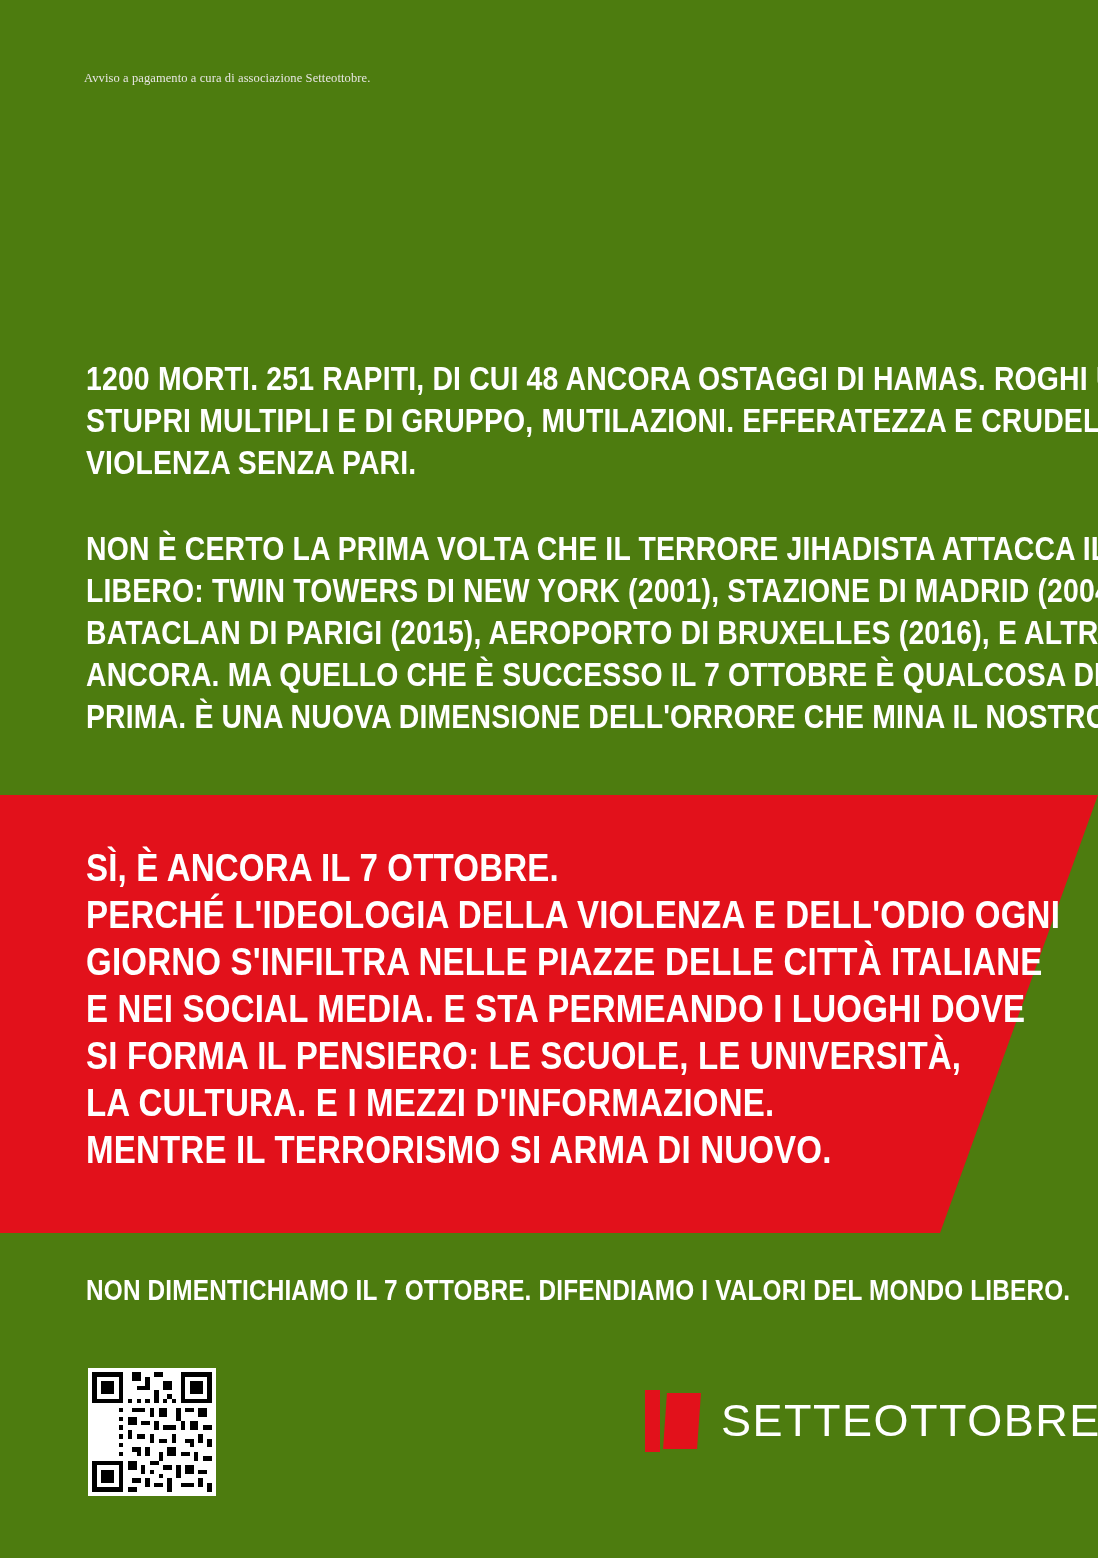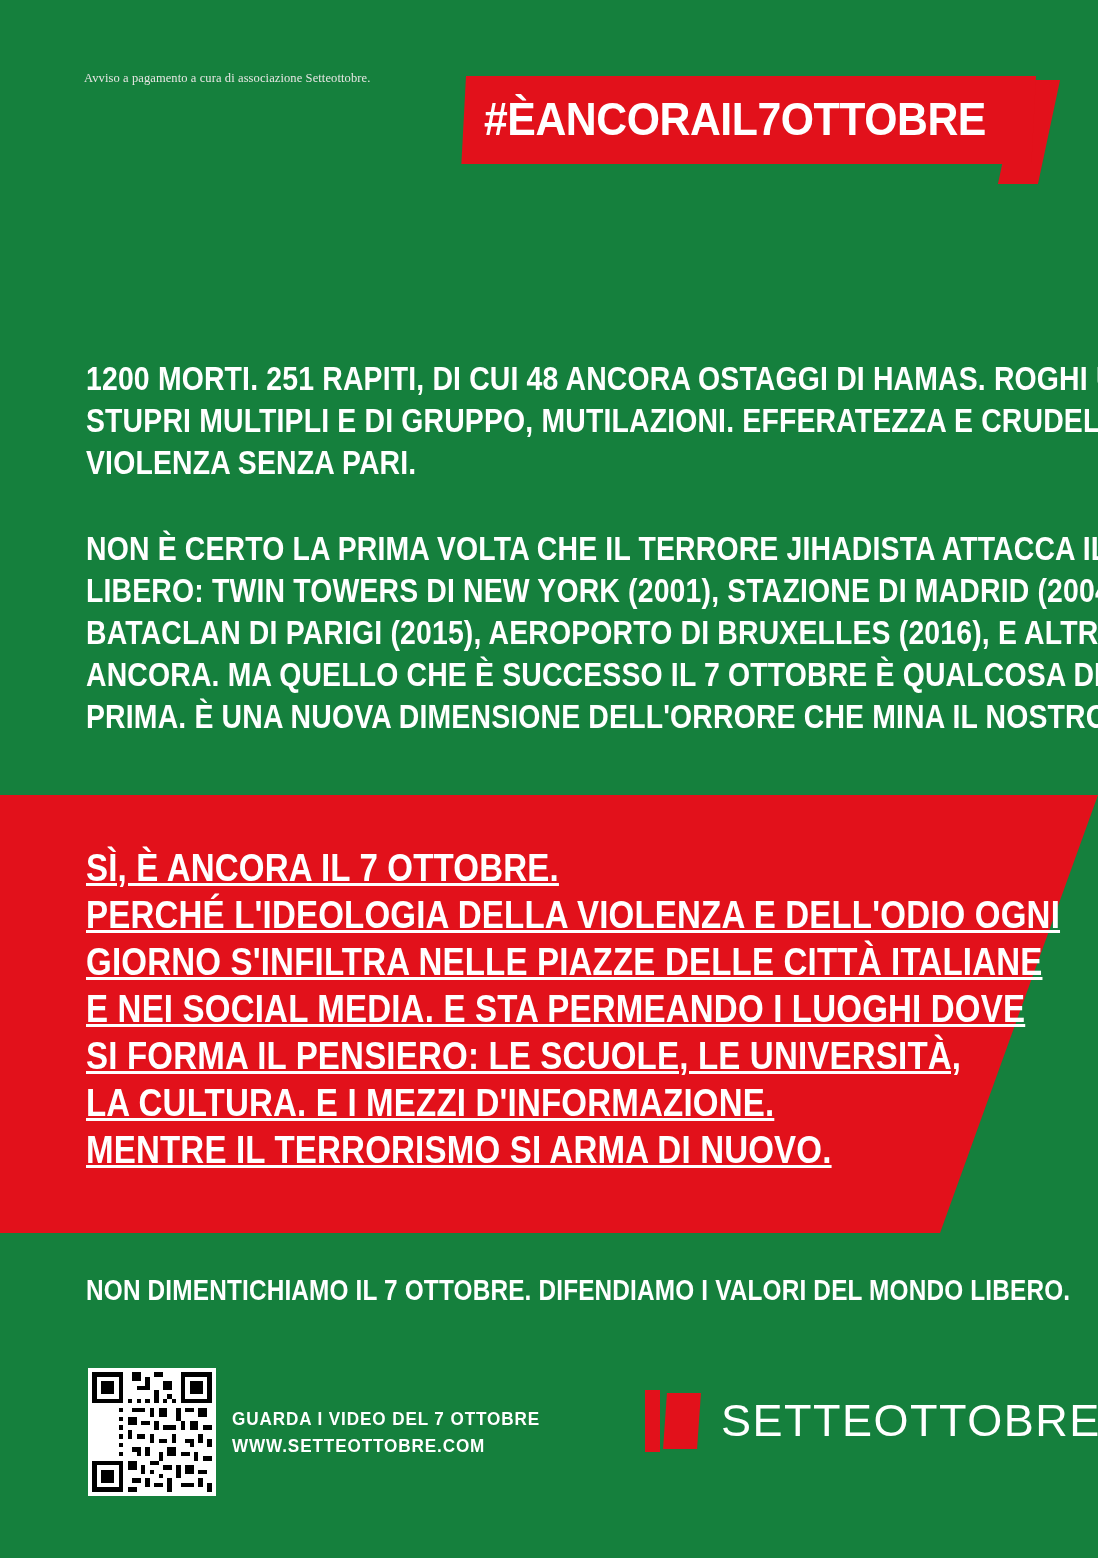--- a/index.html
+++ b/index.html
@@ -19,7 +19,7 @@
   .page {
     position: absolute;
     inset: 0;
-    background: #15803d;
+    background: #4d7c0f;
   }
 
   

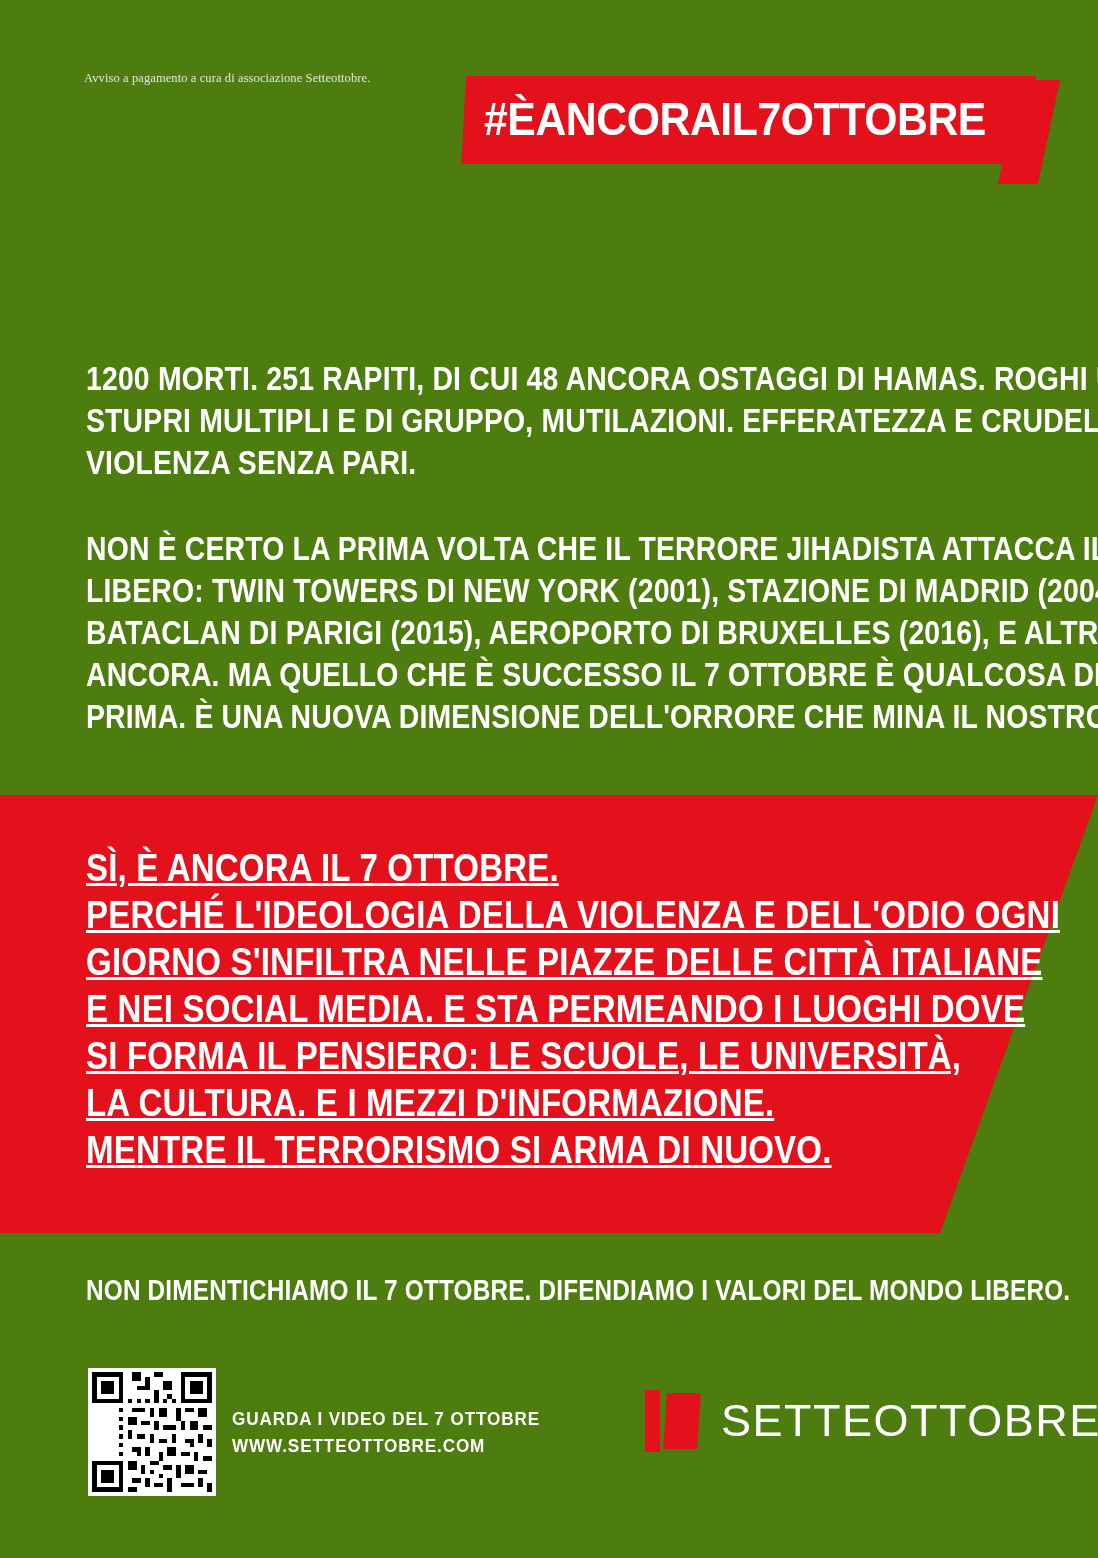--- a/index.html
+++ b/index.html
@@ -223,11 +223,6 @@
 
   <div class="credit">Avviso a pagamento a cura di associazione Setteottobre.</div>
 
-  <div class="banner-wrap">
-    <div class="banner-tail"></div>
-    <div class="banner-main"></div>
-    <div class="banner-text">#ÈANCORAIL7OTTOBRE</div>
-  </div>
 
 
   <div class="block-dark p2">

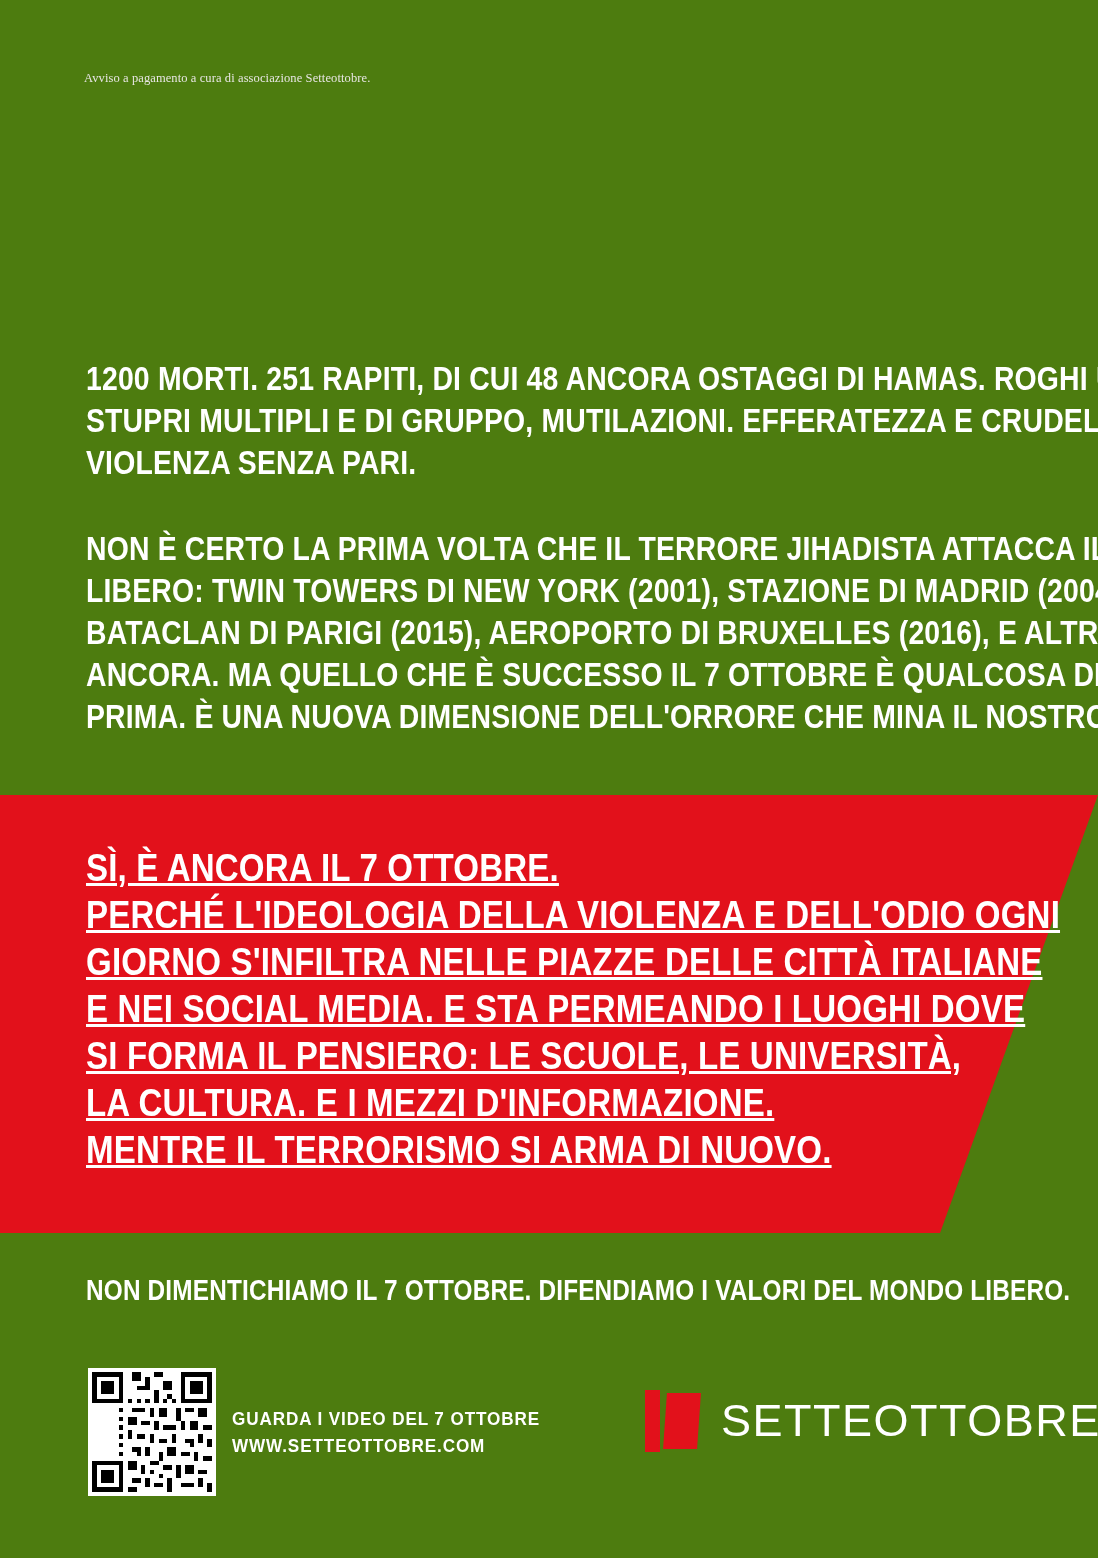--- a/index.html
+++ b/index.html
@@ -116,7 +116,6 @@
     left: 86px;
     top: 845px;
     width: 960px;
-    text-decoration: underline;
   }
   .red-block-inner p {
     margin: 0;

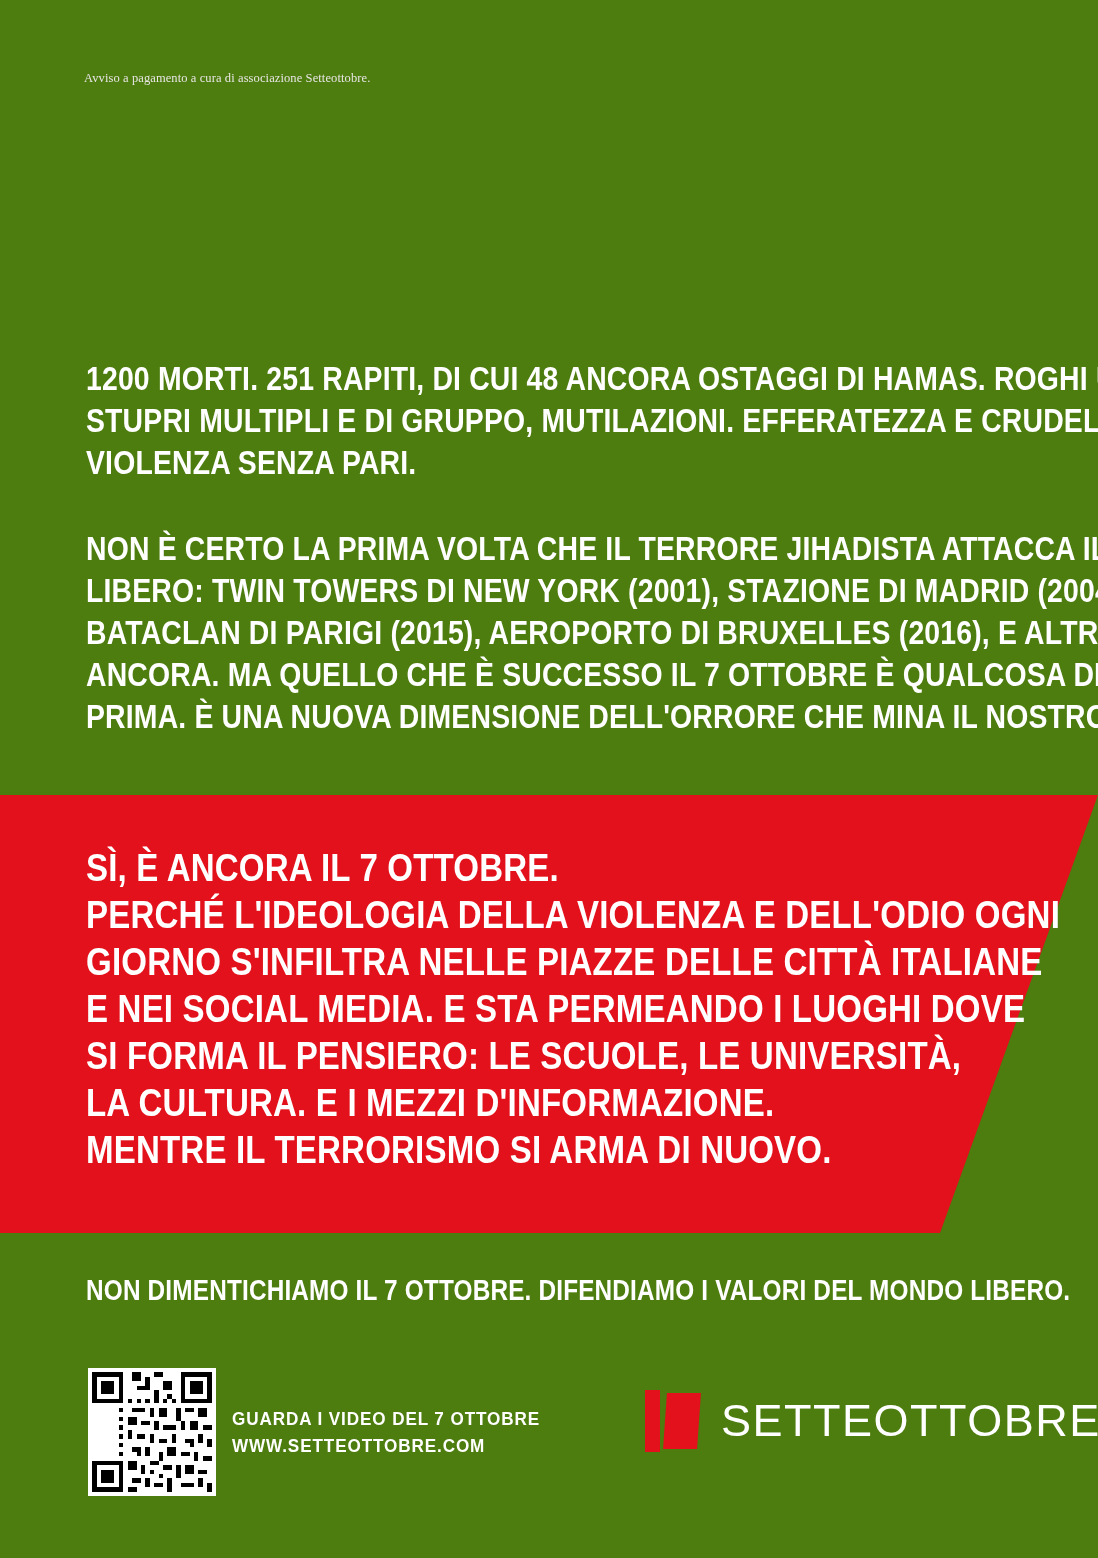--- a/index.html
+++ b/index.html
@@ -345,10 +345,6 @@
     </svg>
   </div>
 
-  <div class="qr-caption">
-    <div>GUARDA I VIDEO DEL 7 OTTOBRE</div>
-    <div>WWW.SETTEOTTOBRE.COM</div>
-  </div>
 
   <div class="logo">
     <div class="logo-mark">

